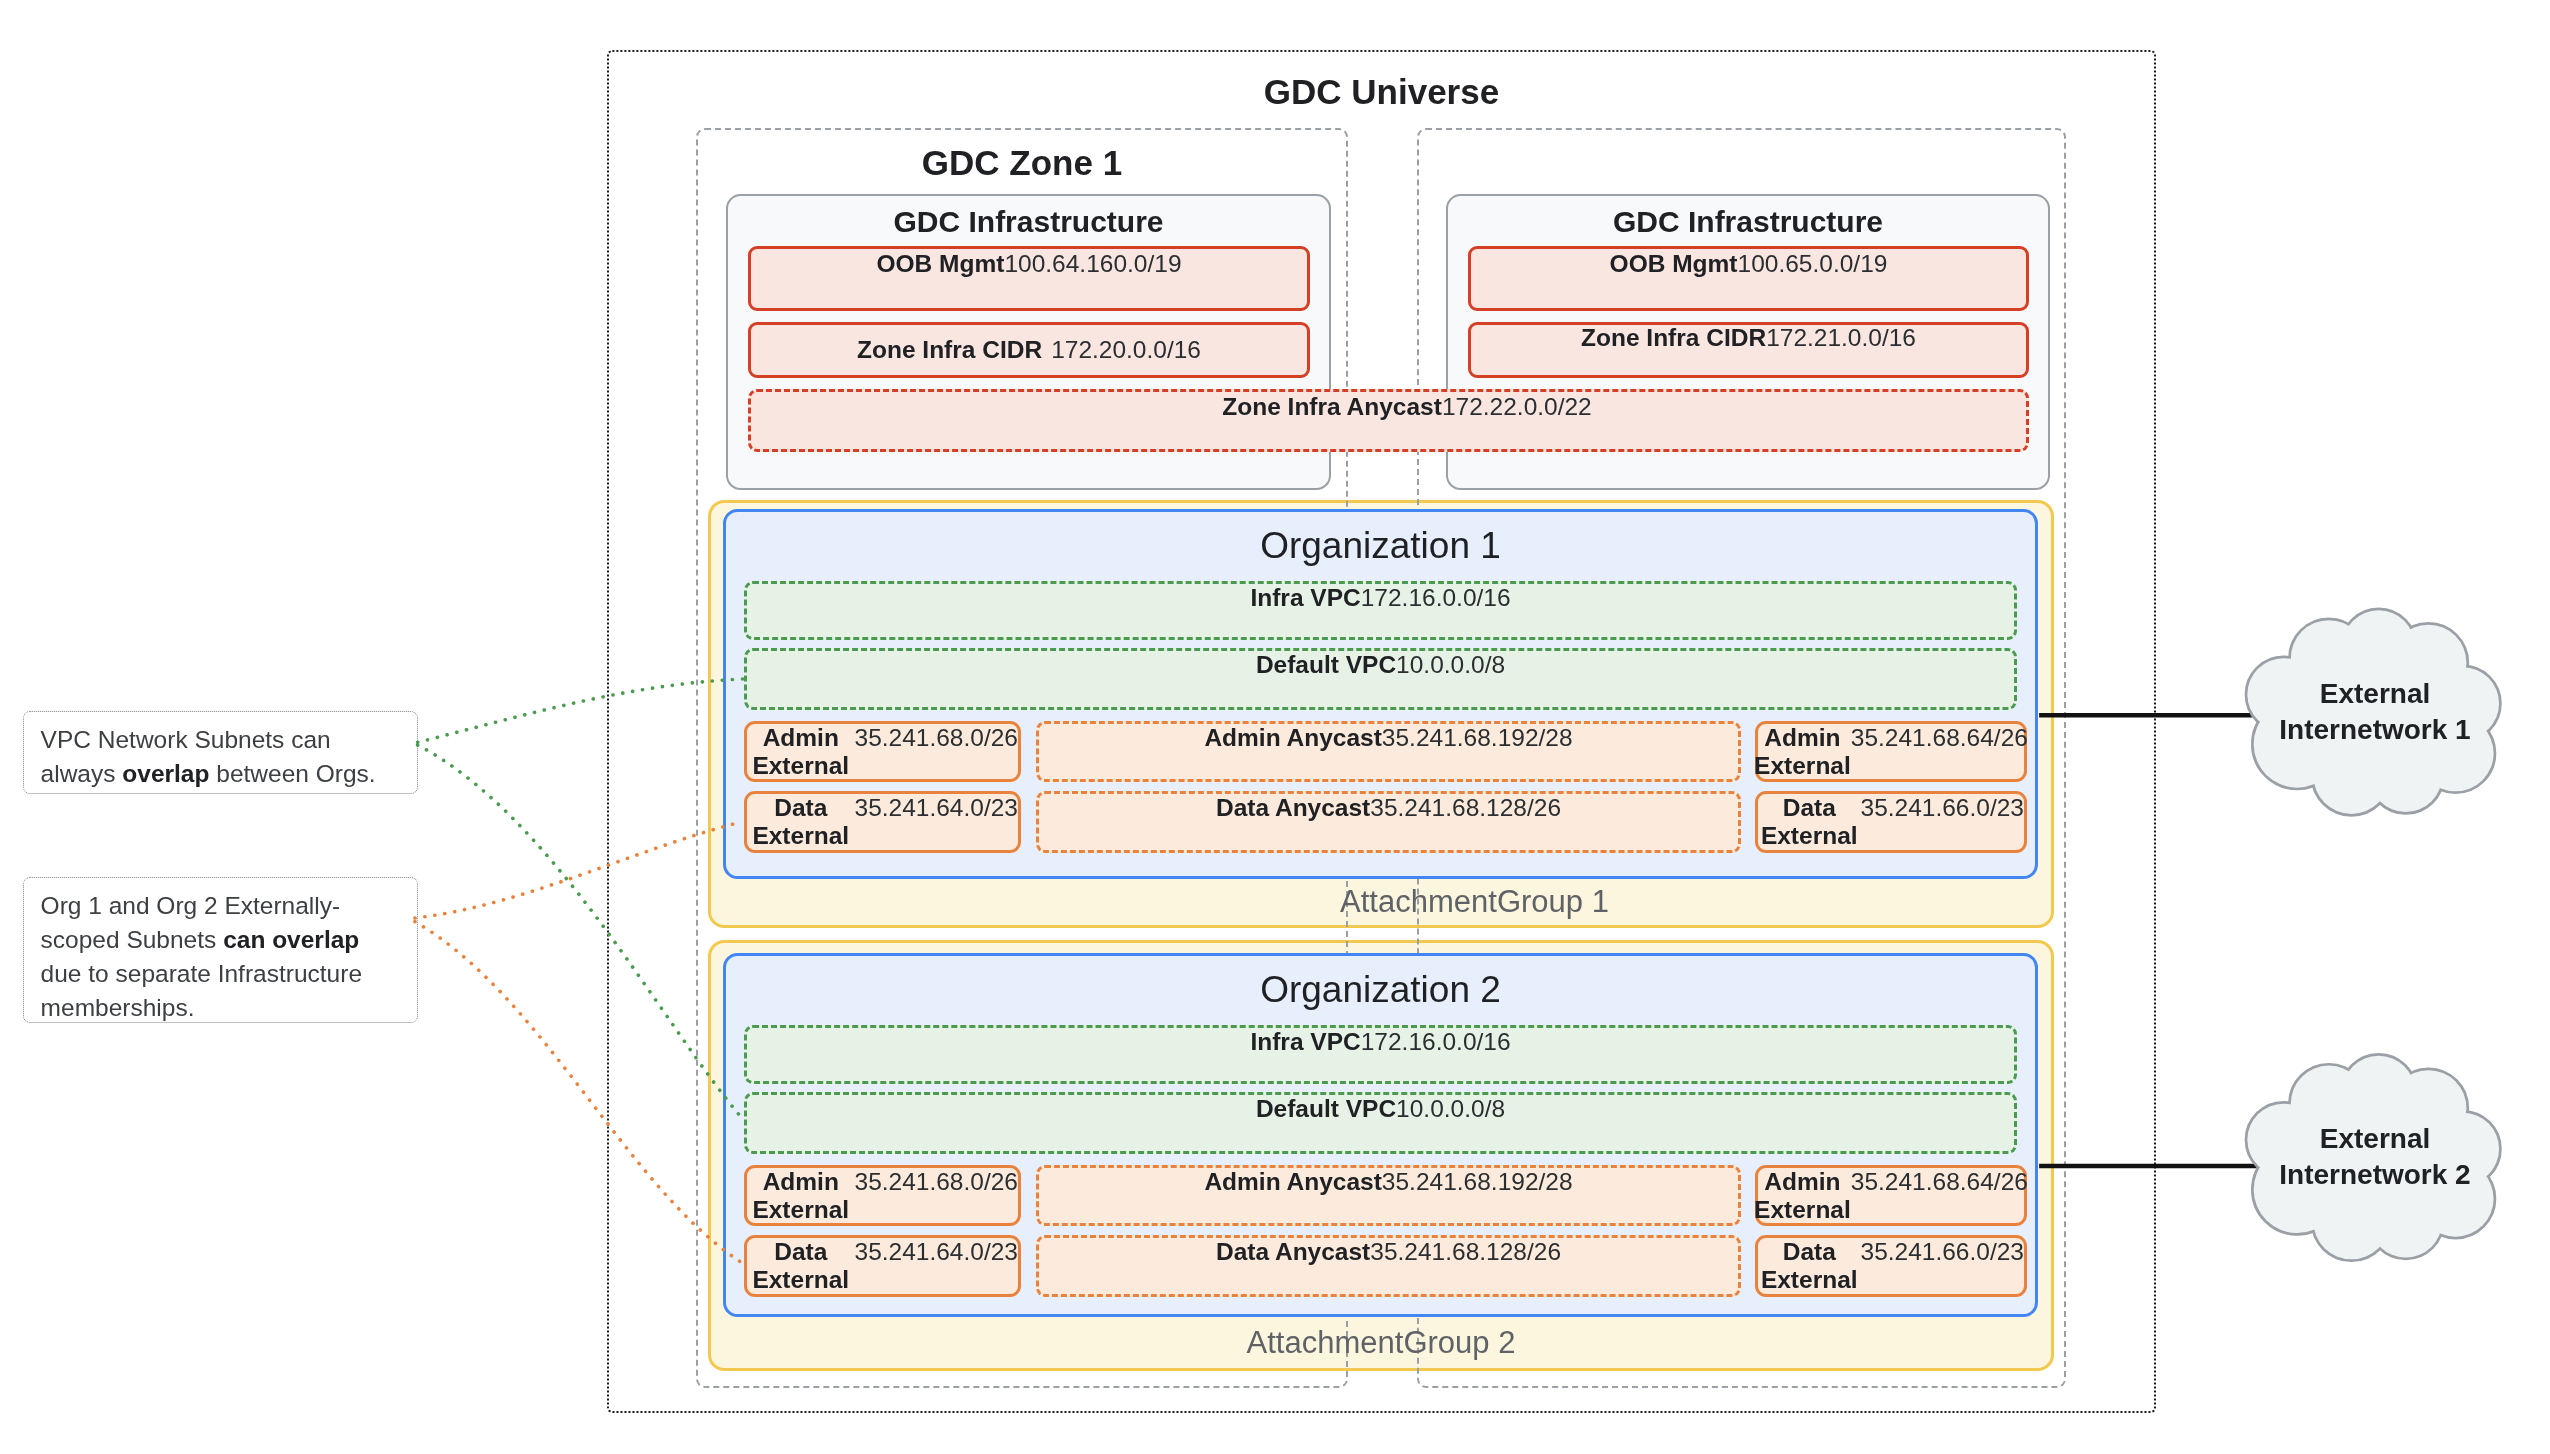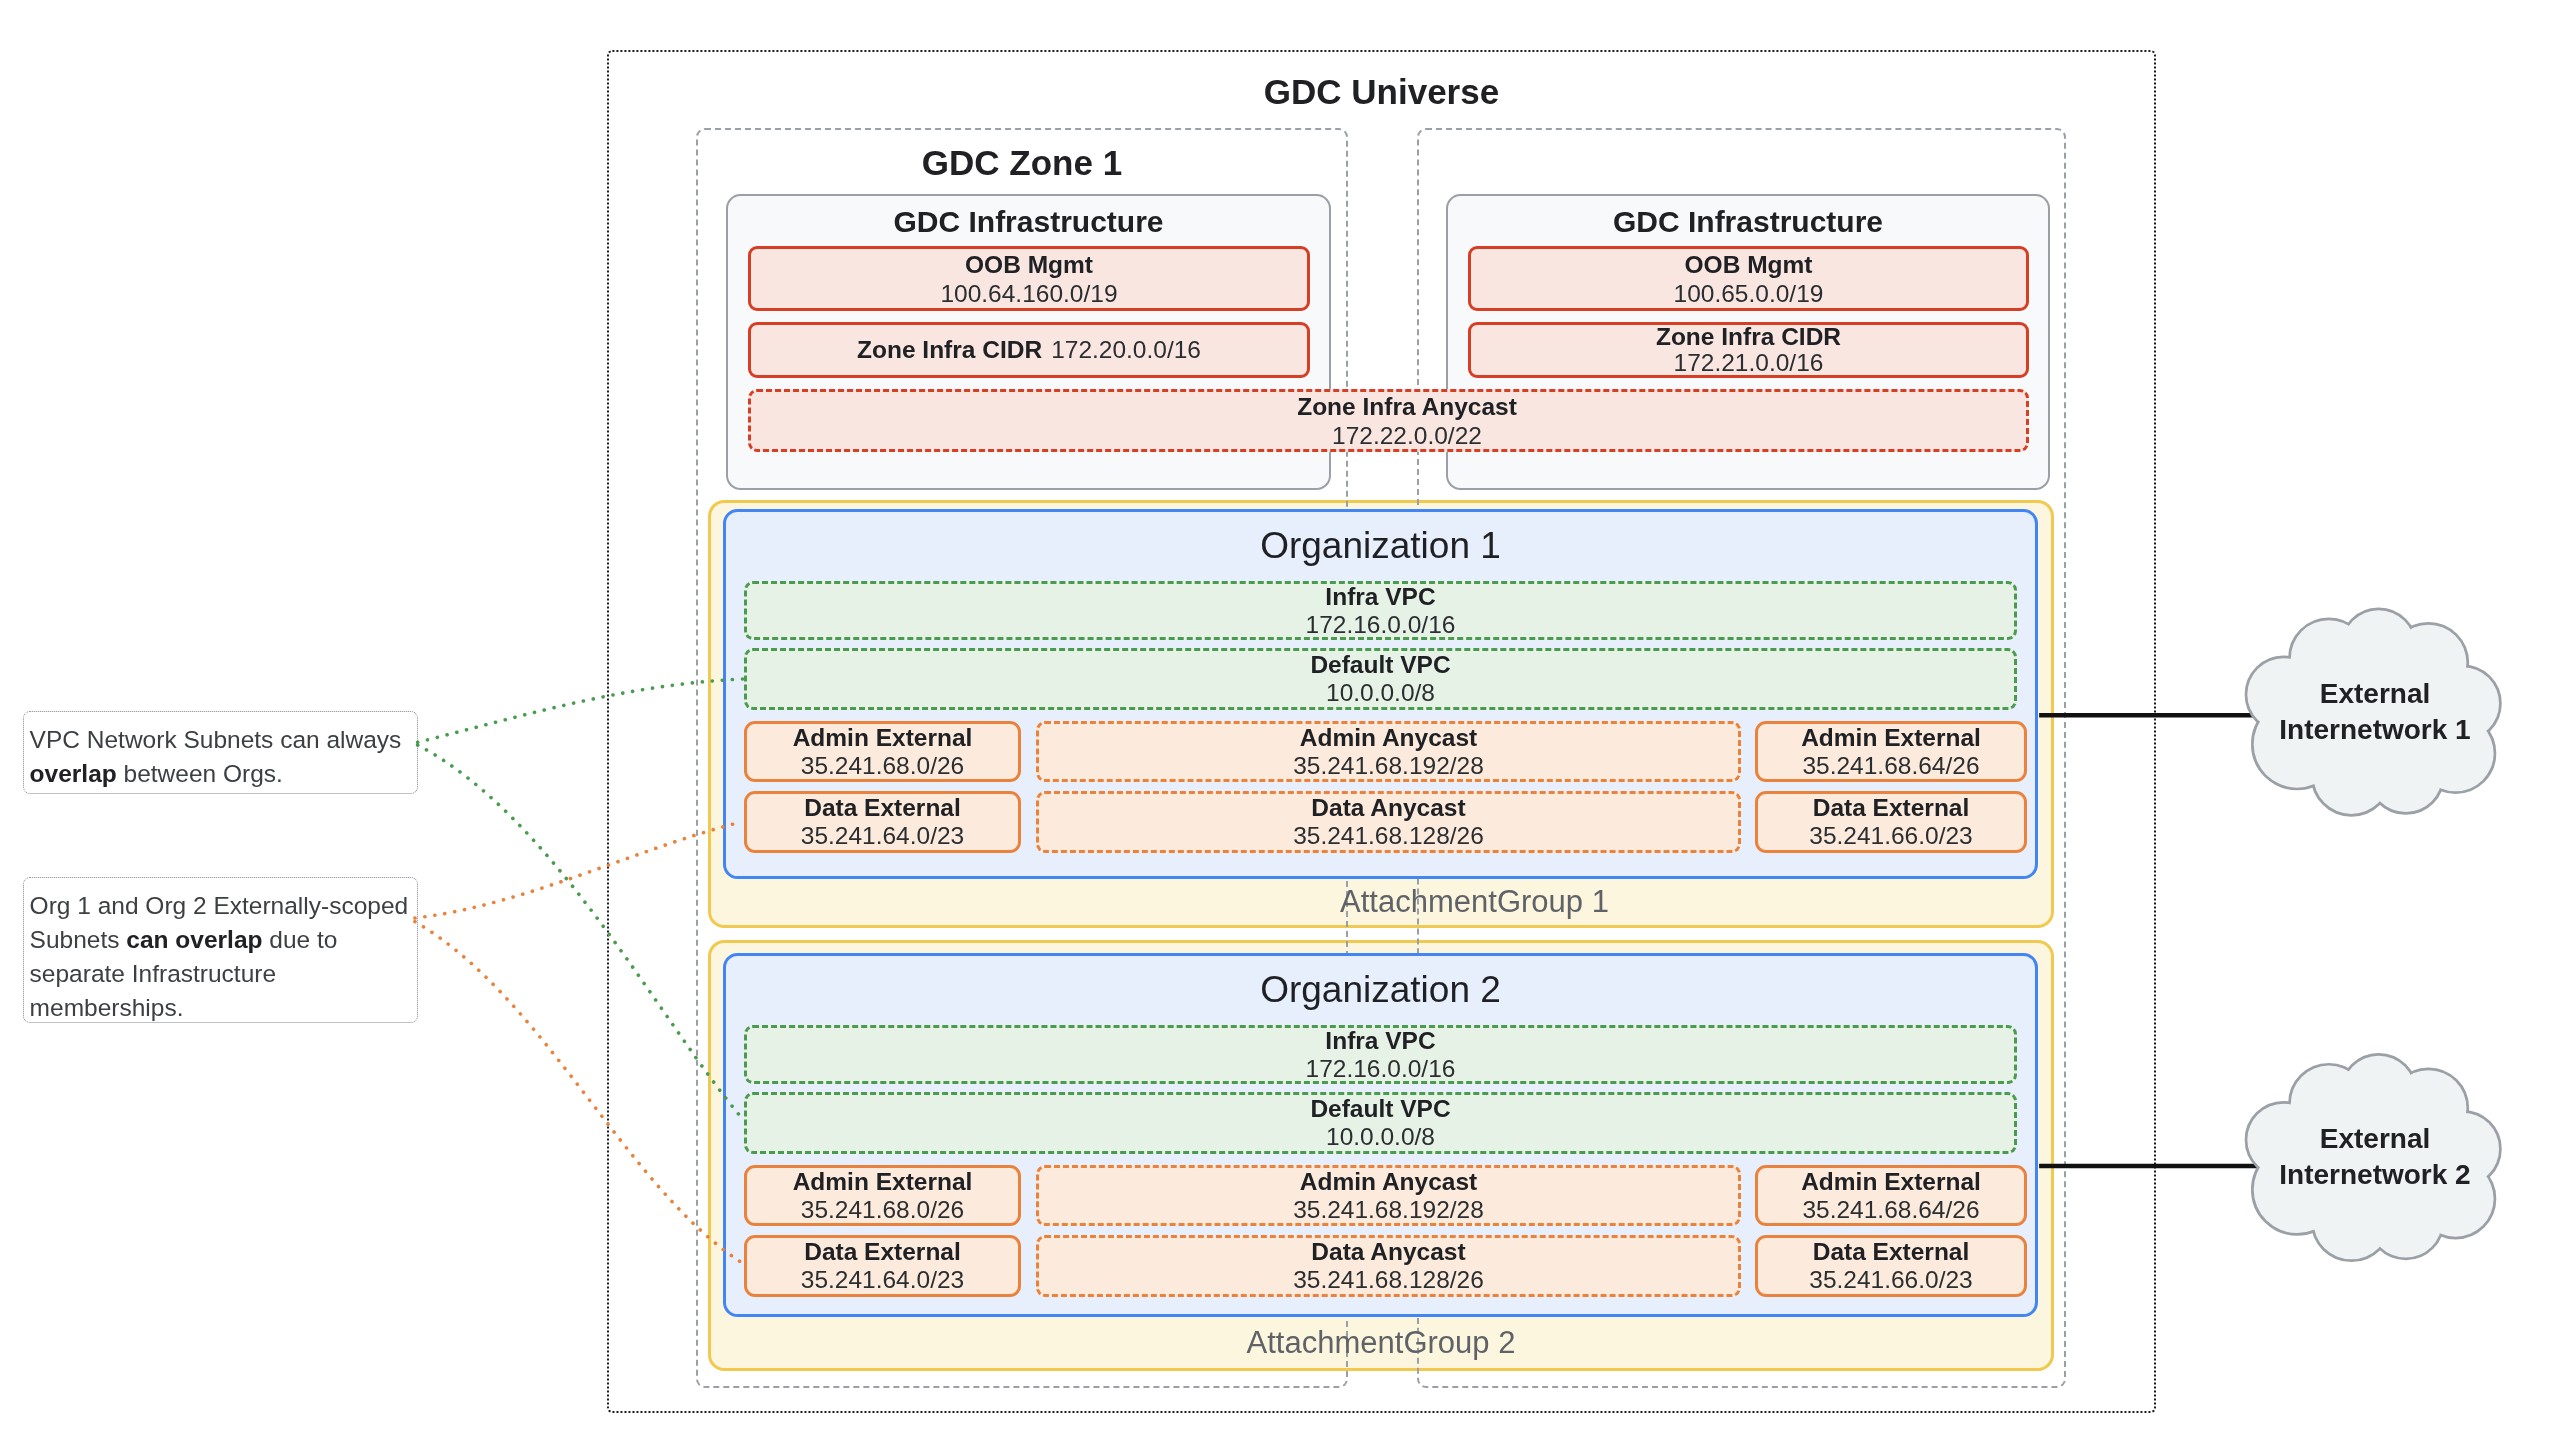--- a/index.html
+++ b/index.html
@@ -30,7 +30,7 @@
   .orange-dashed{position:absolute;box-sizing:border-box;background:#FCEBDC;
                  border:3.6px dashed #E8823D;border-radius:9px;}
   
-  .lines{display:flex;flex-direction:column;justify-content:center;height:100%;
+  .lines{display:flex;flex-direction:row;justify-content:center;height:100%;
          text-align:center;line-height:29px;font-size:24.5px;}
   .lbl{font-weight:bold;}
   .val{font-weight:400;color:#2b2e31;}

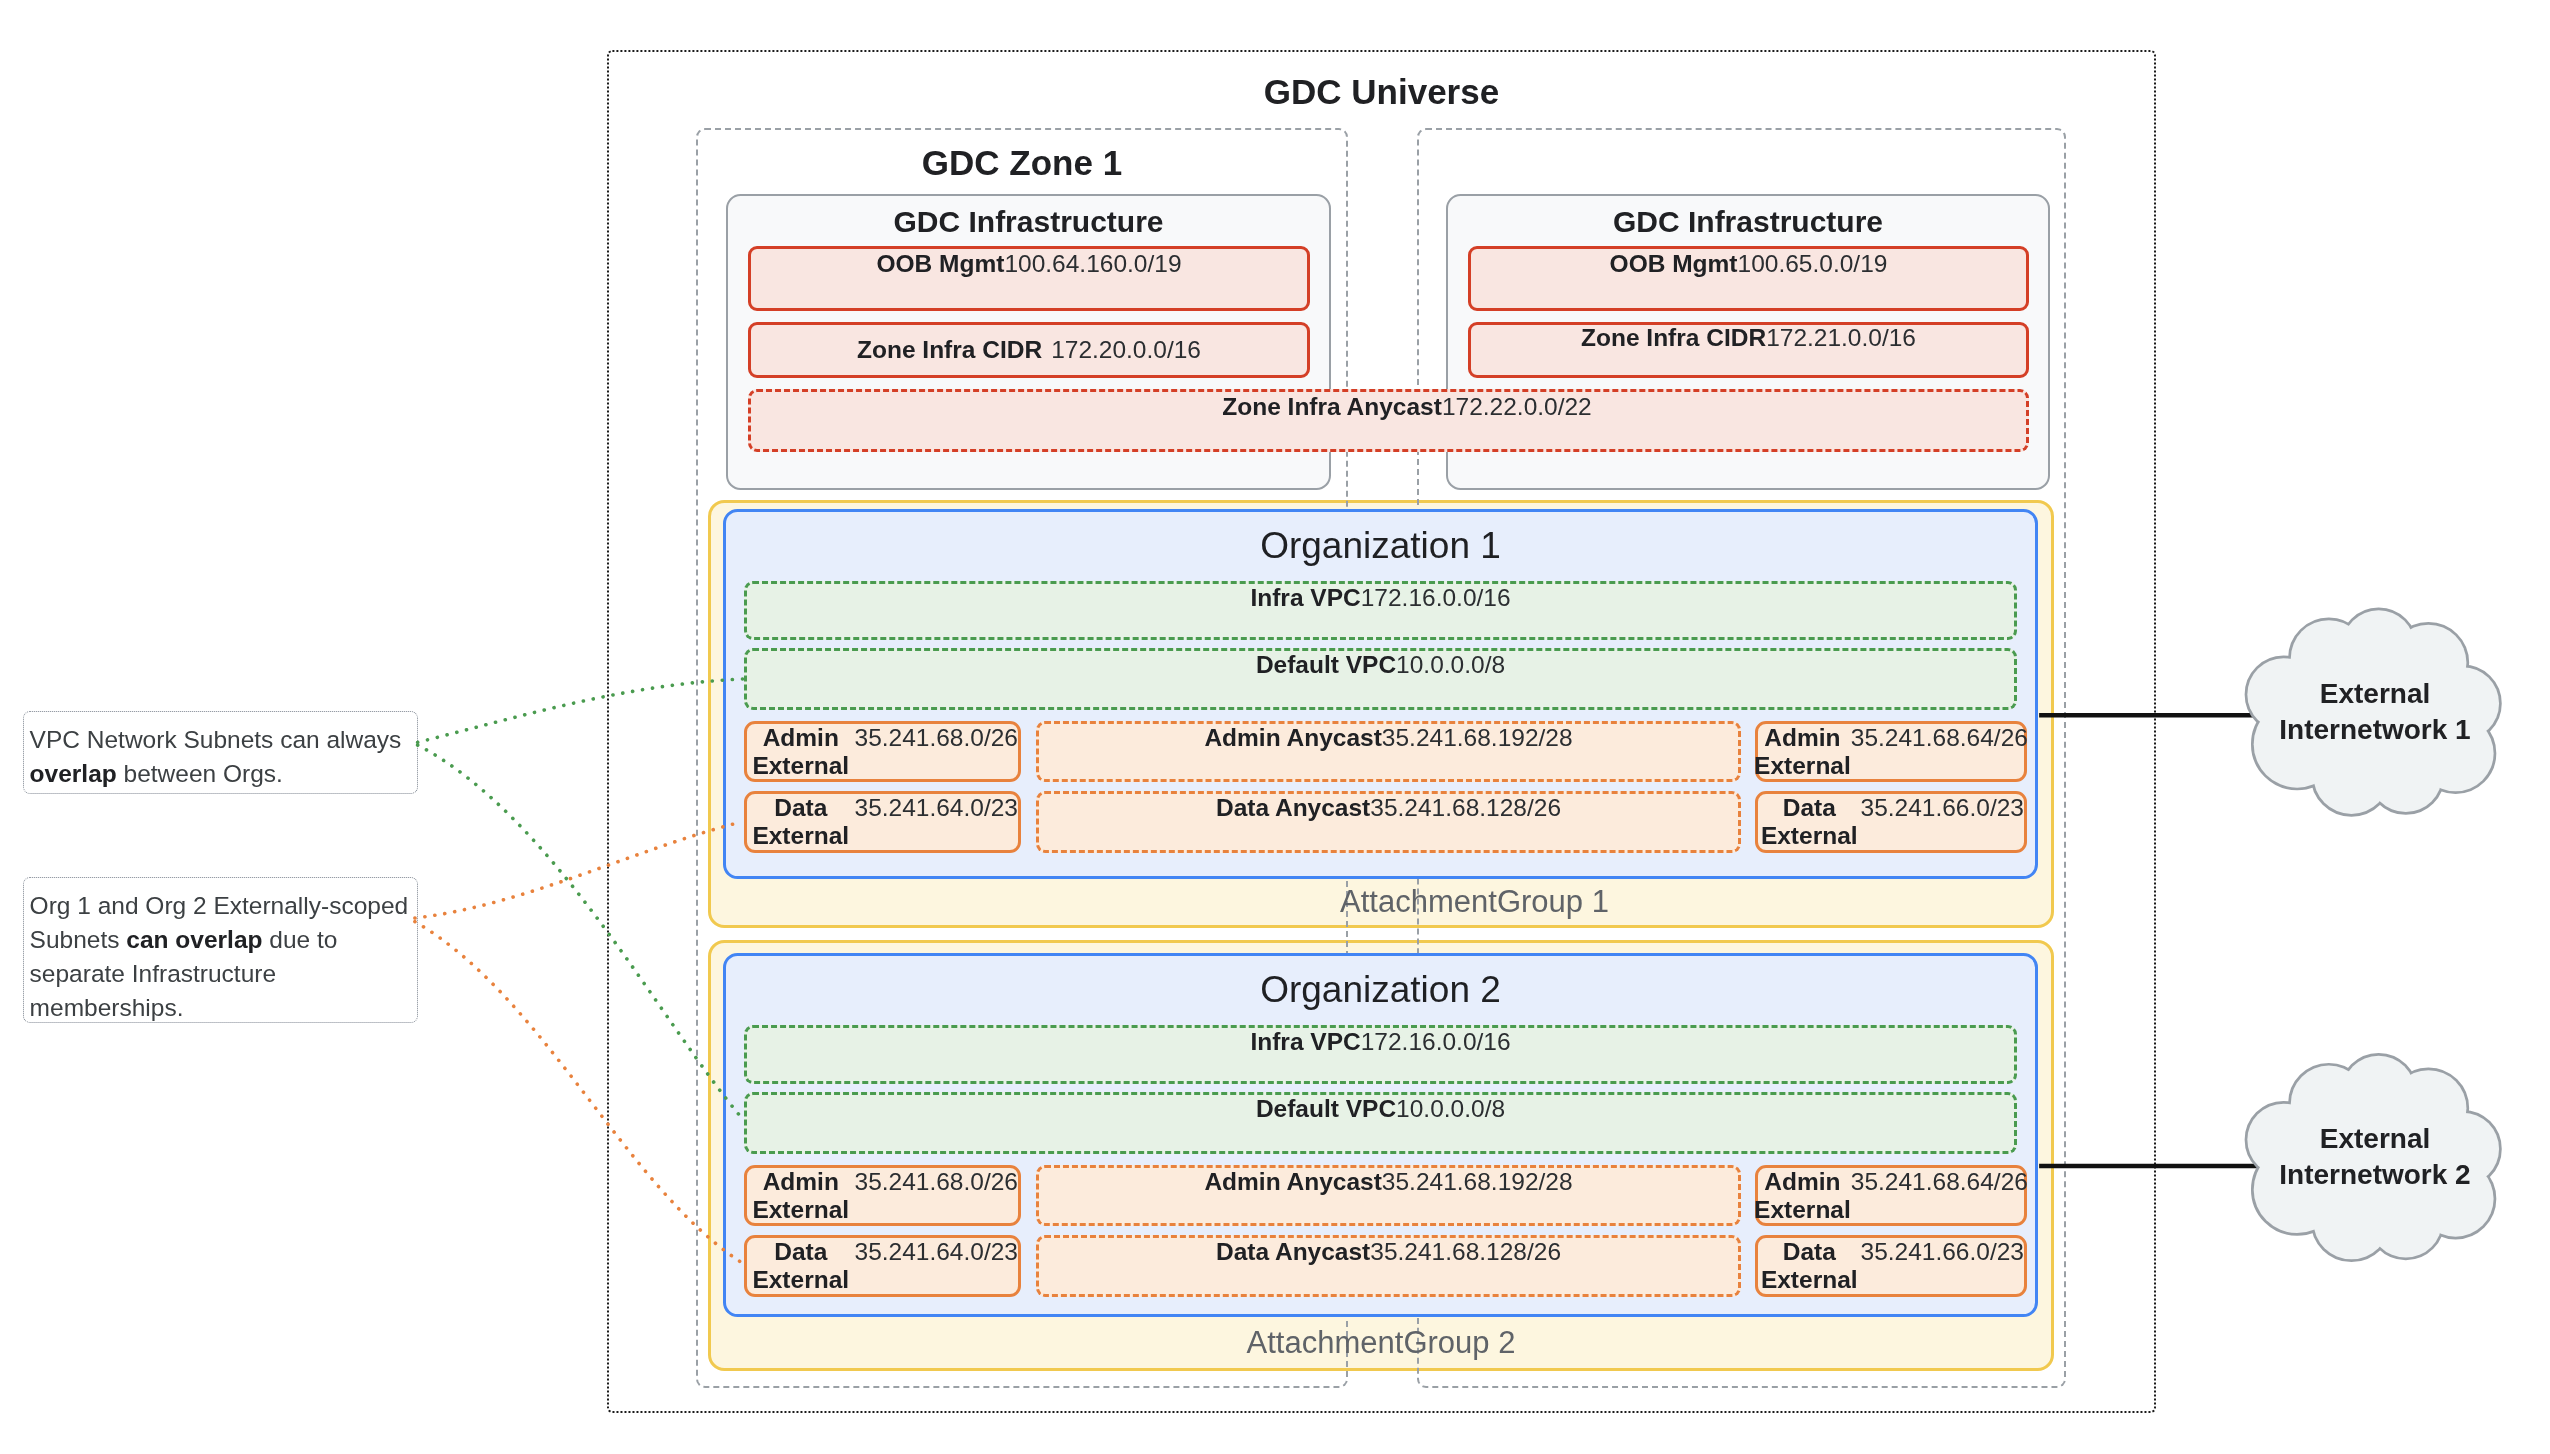--- a/index.html
+++ b/index.html
@@ -38,7 +38,7 @@
            font-size:24.5px;gap:9px;}
   
   .note{border:1.8px dotted #7d8590;border-radius:7.2px;background:#ffffff;z-index:5;
-        font-size:24.5px;line-height:34px;color:#3C4043;padding:11px 6px;}
+        font-size:24.5px;line-height:34px;color:#3C4043;padding:11px 17px;}
   .note b{color:#202124;}
   
   #overlay{position:absolute;left:0;top:0;z-index:6;pointer-events:none;}

